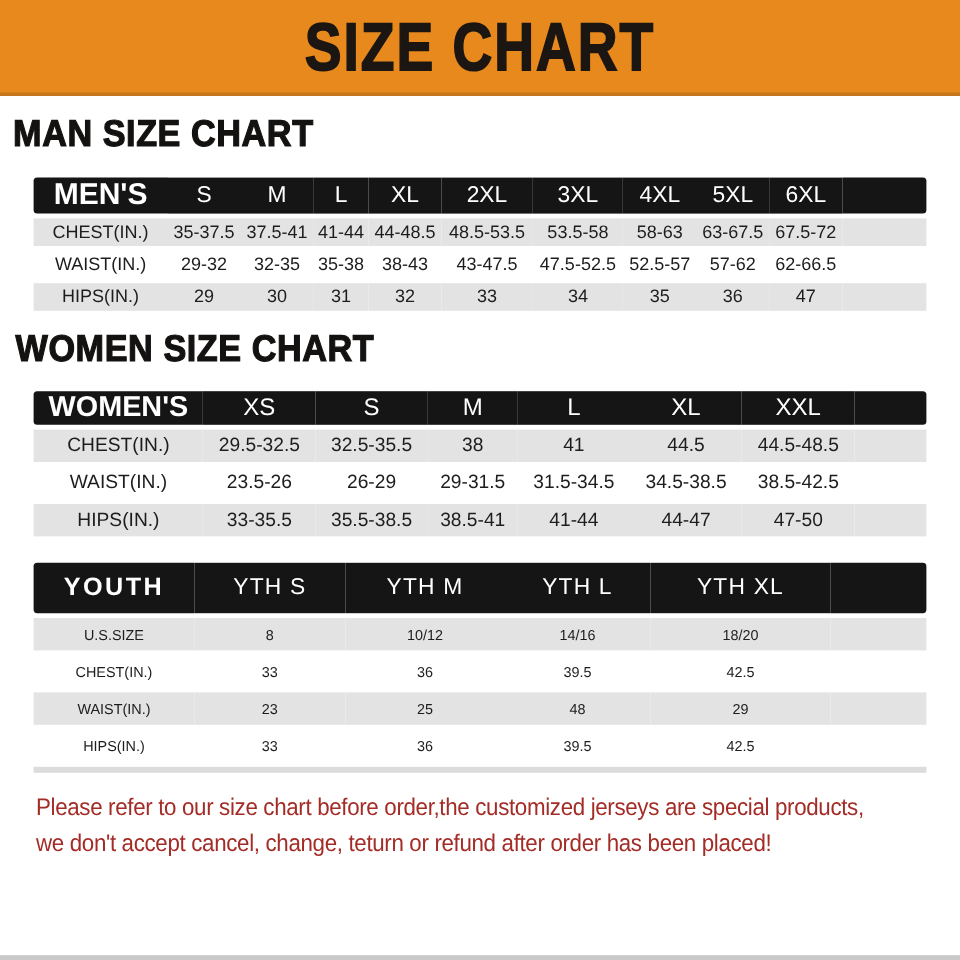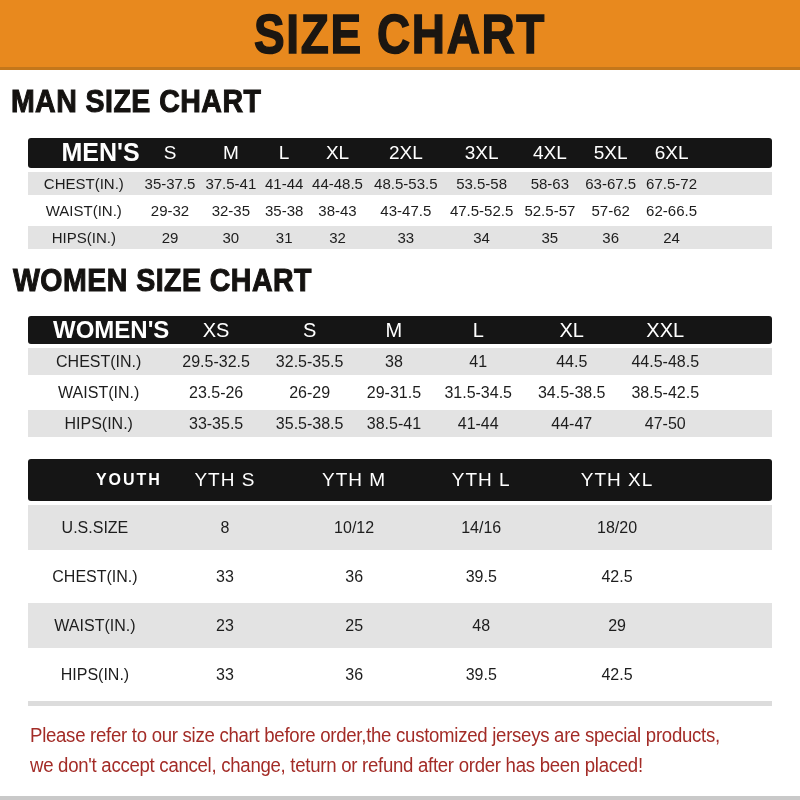--- a/index.html
+++ b/index.html
@@ -17,7 +17,7 @@
 
   
   .banner{
-    height:70px;background:var(--orange);
+    height:80px;background:var(--orange);
     border-bottom:3px solid var(--orange-dark);
     display:flex;align-items:center;justify-content:center;
   }

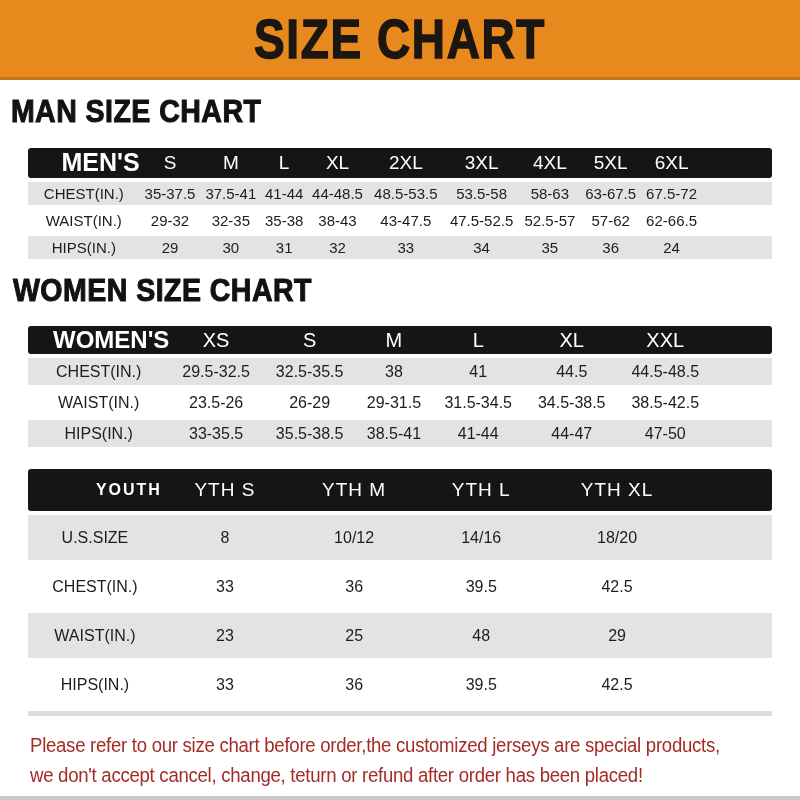--- a/index.html
+++ b/index.html
@@ -47,7 +47,7 @@
     background:var(--bar);color:#fff;font-weight:normal;text-align:center;
     vertical-align:middle;
   }
-  .size-table thead th:first-child{border-radius:3px 0 0 3px;text-align:right;}
+  .size-table thead th:first-child{border-radius:3px 0 0 3px;text-align:center;}
   .size-table thead th:last-child{border-radius:0 3px 3px 0;}
   .size-table th.corner{font-weight:bold;}
   .size-table tbody td{text-align:center;vertical-align:middle;color:#1d1d1d;}

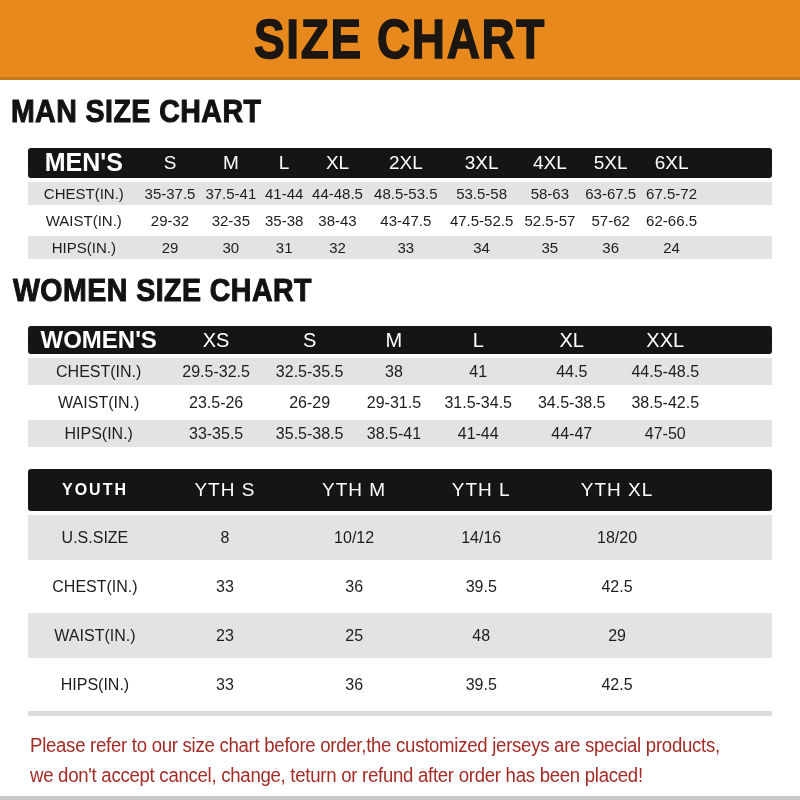--- a/index.html
+++ b/index.html
@@ -158,7 +158,7 @@
             <td>34</td>
             <td>35</td>
             <td>36</td>
-            <td>24</td>
+            <td>47</td>
             <td></td>
           </tr>
         </tbody>

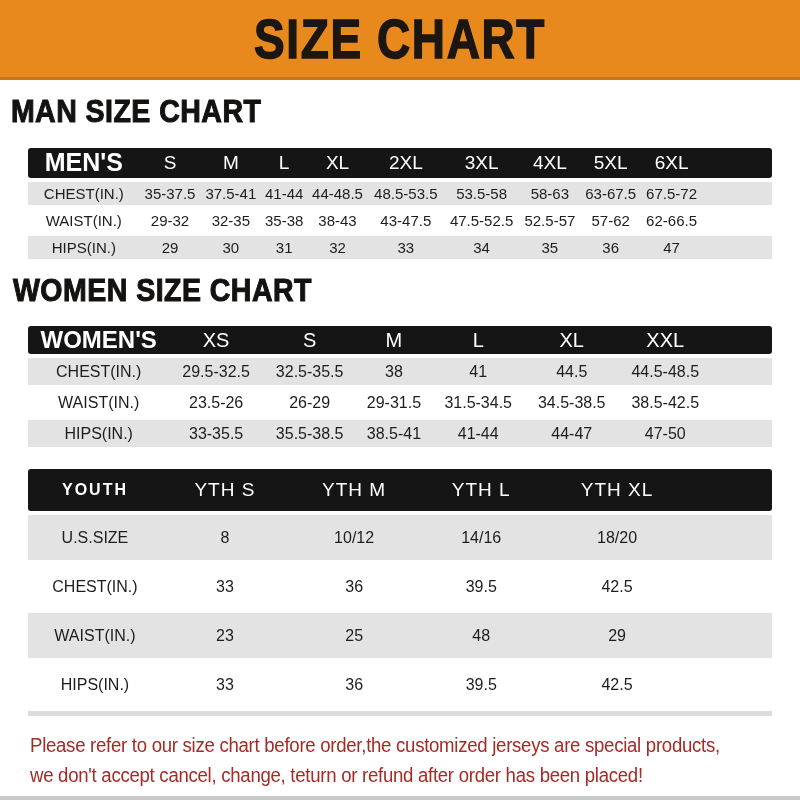--- a/index.html
+++ b/index.html
@@ -63,7 +63,7 @@
   .t-women tbody td{height:27px;font-size:16px;}
 
   .t-youth thead th{height:42px;font-size:19px;letter-spacing:1px;}
-  .t-youth th.corner{font-size:16px;letter-spacing:2px;}
+  .t-youth th.corner{font-size:21px;letter-spacing:2px;}
   .t-youth tbody td{height:45px;font-size:16px;}
 
   .table-endcap{height:5px;background:#DCDCDC;margin:0 28px;}

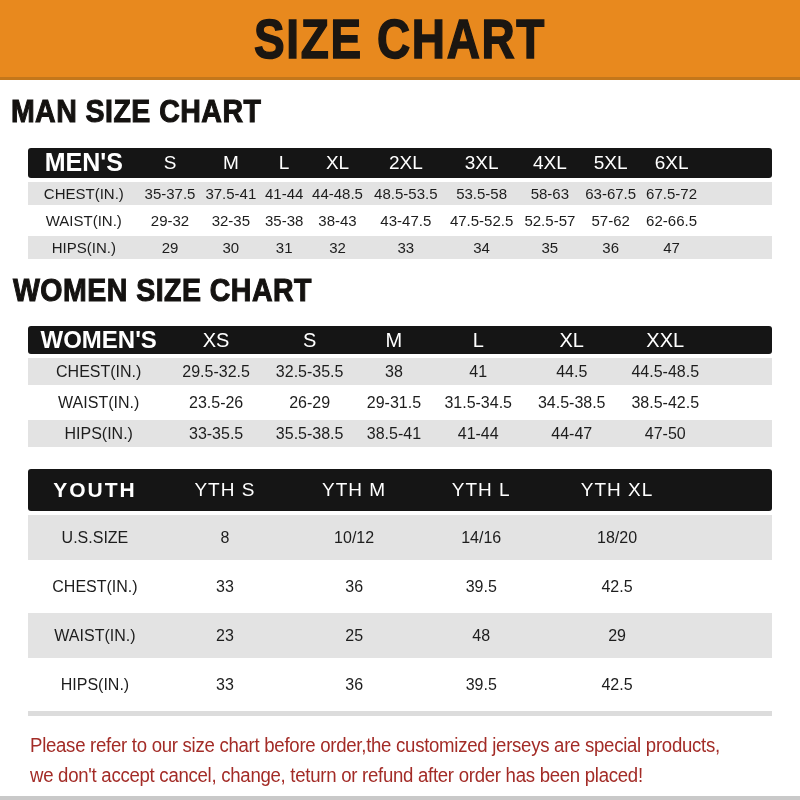--- a/index.html
+++ b/index.html
@@ -64,7 +64,7 @@
 
   .t-youth thead th{height:42px;font-size:19px;letter-spacing:1px;}
   .t-youth th.corner{font-size:21px;letter-spacing:2px;}
-  .t-youth tbody td{height:45px;font-size:16px;}
+  .t-youth tbody td{height:27px;font-size:12px;}
 
   .table-endcap{height:5px;background:#DCDCDC;margin:0 28px;}
 

